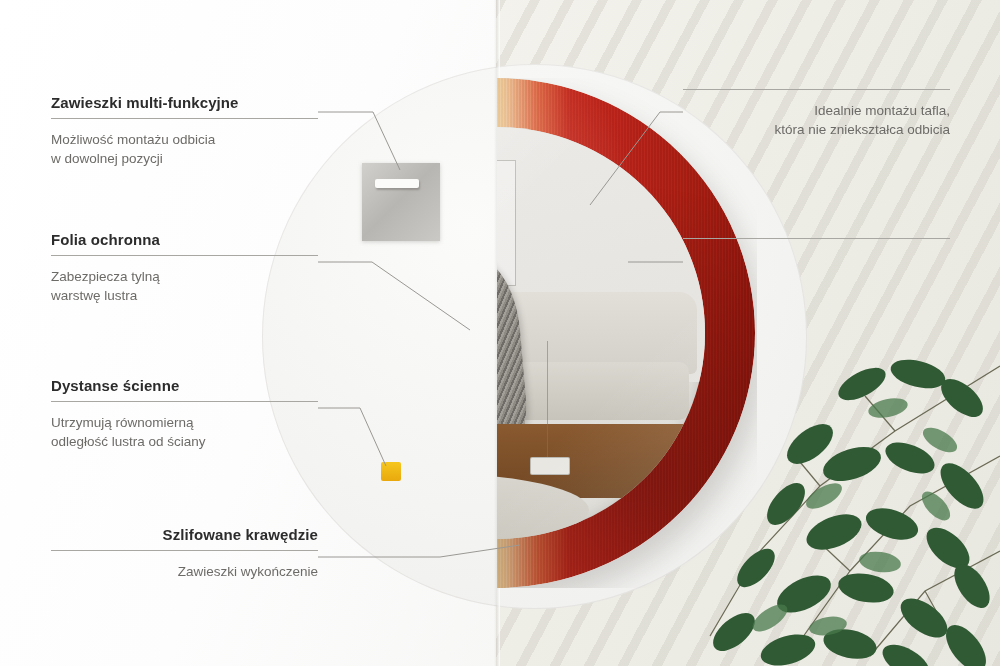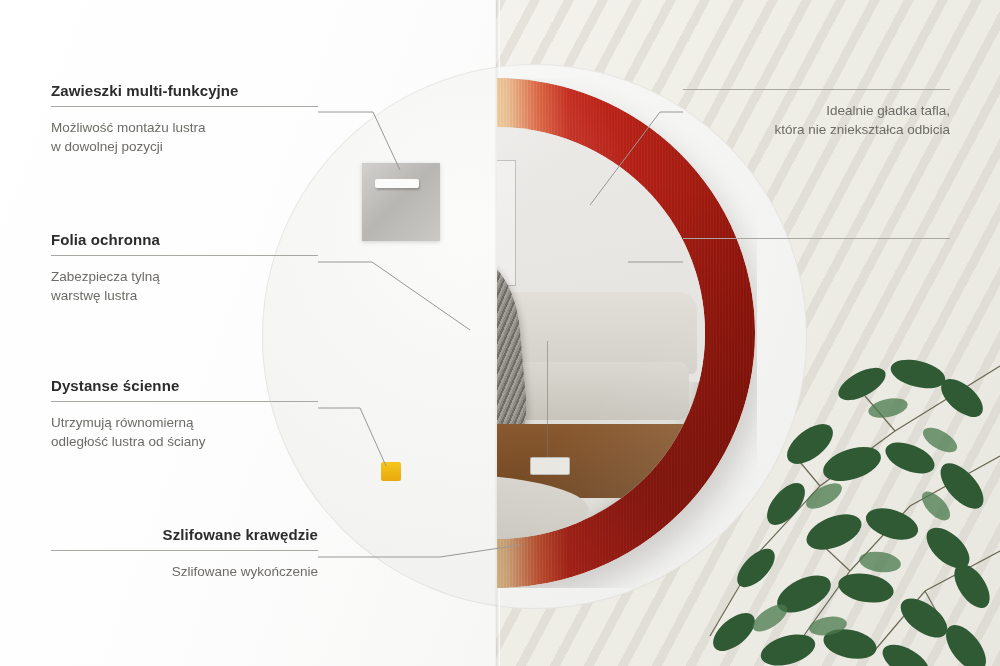--- a/index.html
+++ b/index.html
@@ -211,7 +211,7 @@
     </svg>
   </div>
 
-  <div class="callout" style="left:51px;top:82px;width:267px;">
+  <div class="callout" style="left:51px;top:94px;width:267px;">
     <div class="title">Zawieszki multi-funkcyjne</div>
     <div class="rule"></div>
     <div class="desc">Możliwość montażu lustra

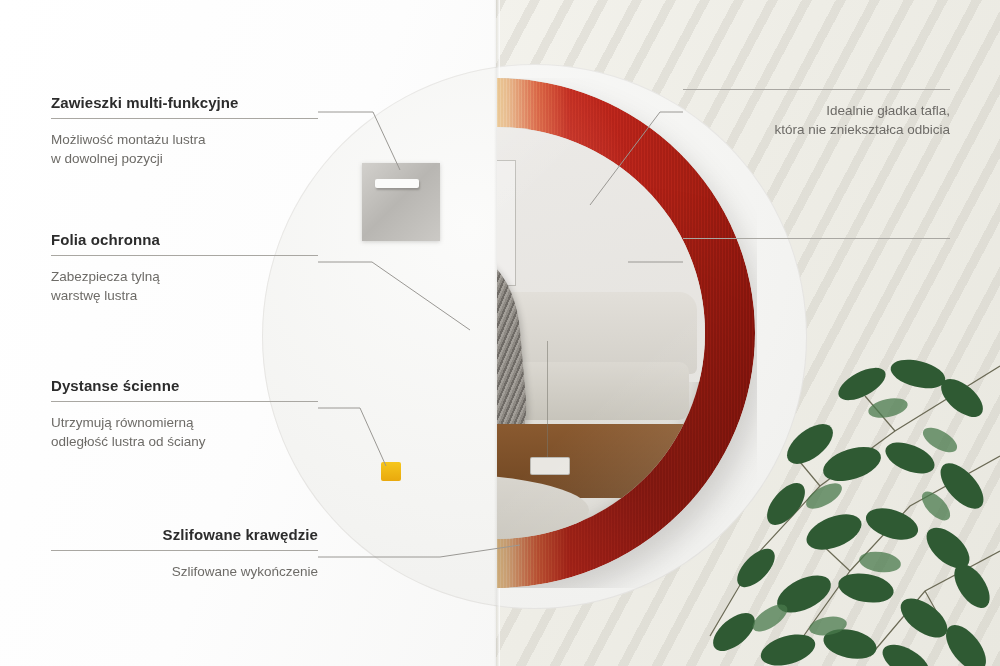--- a/index.html
+++ b/index.html
@@ -240,7 +240,7 @@
 
   <div class="callout right" style="left:683px;top:82px;width:267px;">
     <div class="rule"></div>
-    <div class="desc">Idealnie gładka tafla,
+    <div class="desc">Idealnie montażu tafla,
 która nie zniekształca odbicia</div>
   </div>
 

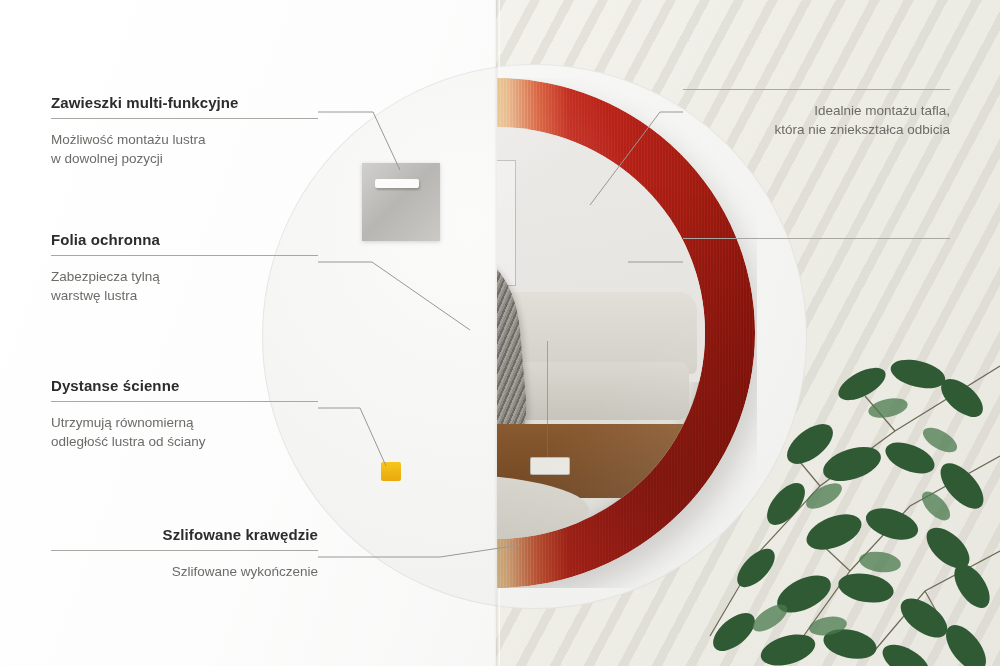--- a/index.html
+++ b/index.html
@@ -214,7 +214,7 @@
   <div class="callout" style="left:51px;top:94px;width:267px;">
     <div class="title">Zawieszki multi-funkcyjne</div>
     <div class="rule"></div>
-    <div class="desc">Możliwość montażu lustra
+    <div class="desc">Możliwość montażu odbicia
 w dowolnej pozycji</div>
   </div>
 

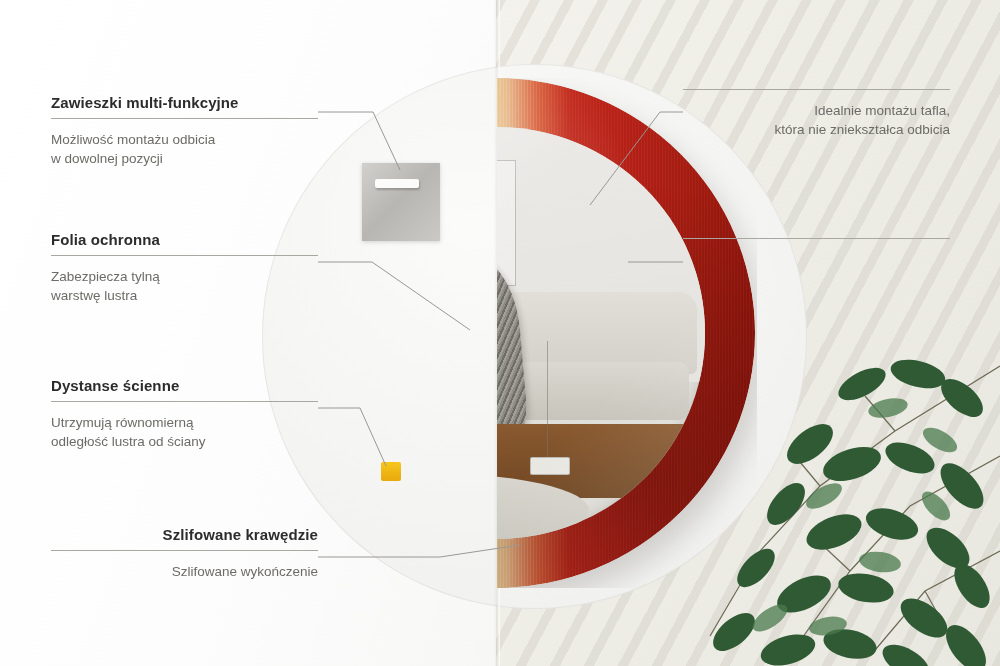--- a/index.html
+++ b/index.html
@@ -235,7 +235,7 @@
   <div class="callout" style="left:51px;top:526px;width:267px;text-align:right;">
     <div class="title">Szlifowane krawędzie</div>
     <div class="rule"></div>
-    <div class="desc">Szlifowane wykończenie</div>
+    <div class="desc">Zawieszki wykończenie</div>
   </div>
 
   <div class="callout right" style="left:683px;top:82px;width:267px;">

